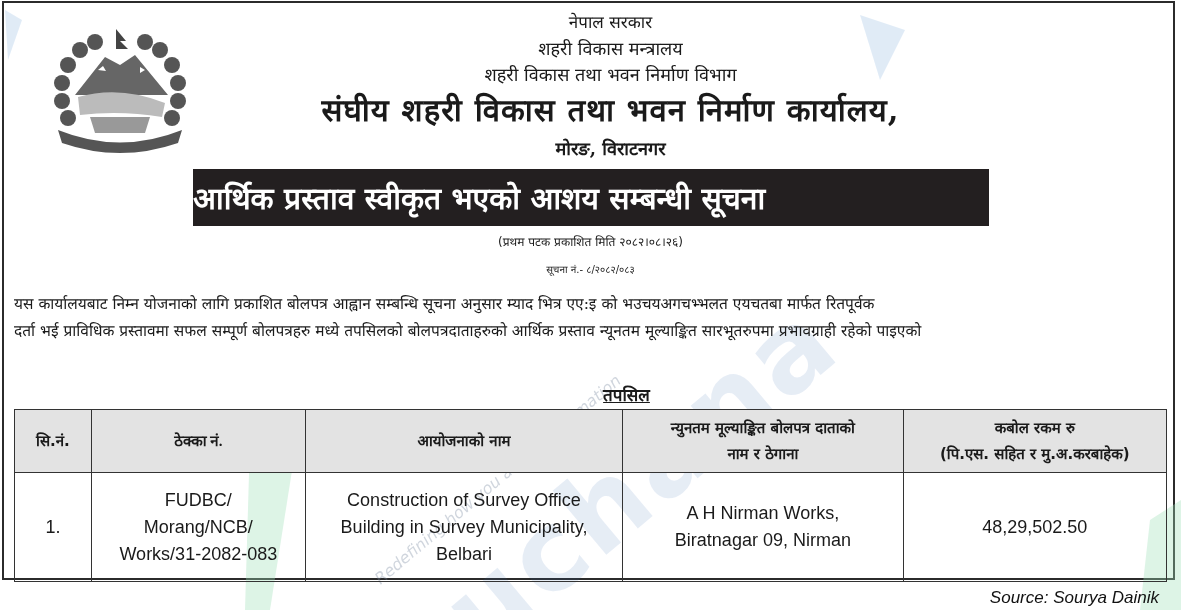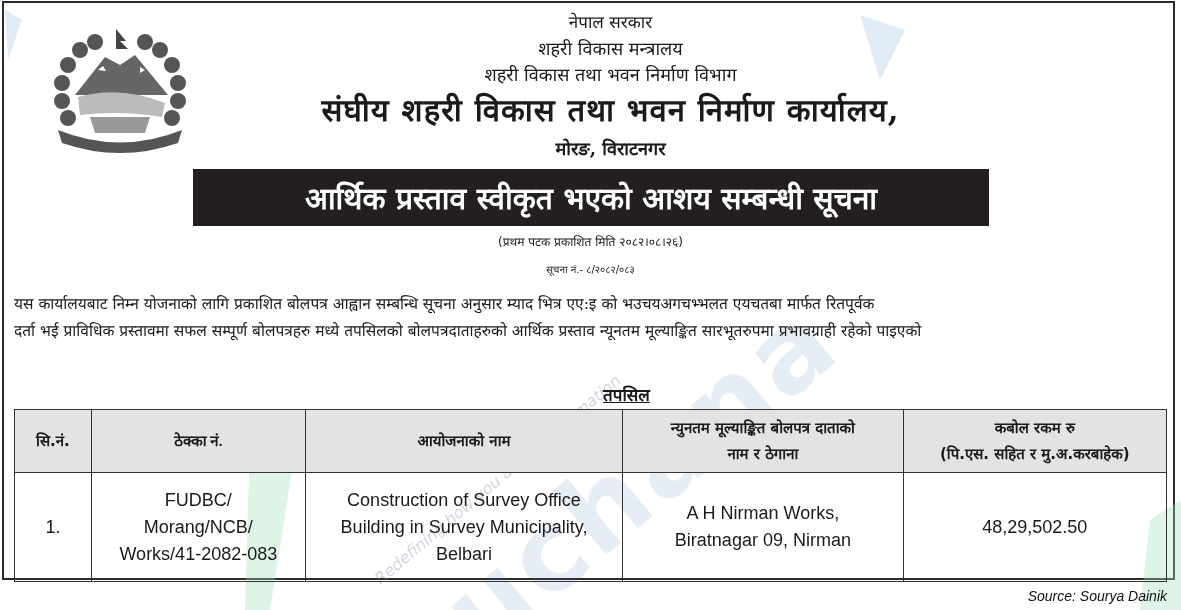--- a/index.html
+++ b/index.html
@@ -32,7 +32,7 @@
     .banner {
       position: absolute; left: 193px; top: 169px; width: 796px; height: 57px; background: #231f20;
       color: #ffffff; font-family: "DejaVu Sans", sans-serif; font-weight: bold; font-size: 30px;
-      display: flex; align-items: center; justify-content: center; white-space: nowrap;
+      display: flex; align-items: center; white-space: nowrap;
     }
     .sub1 { top: 233px; font-size: 12px; left: 0; font-family: "DejaVu Sans", sans-serif; }
     .sub2 { top: 262px; font-size: 10px; left: 0; font-family: "DejaVu Sans", sans-serif; }

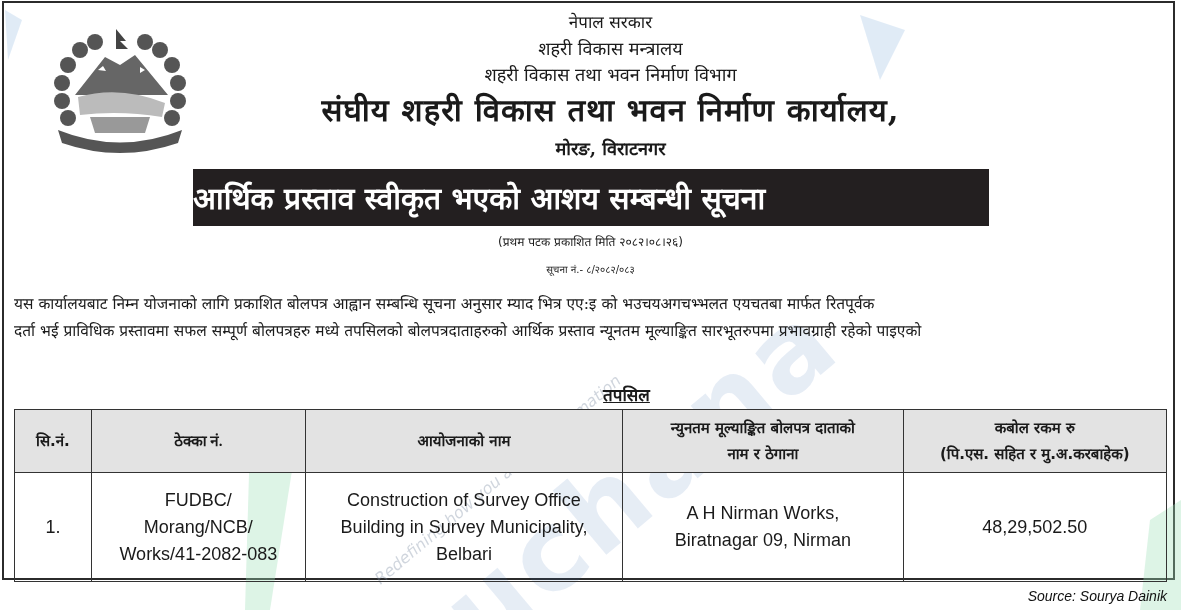--- a/index.html
+++ b/index.html
@@ -141,7 +141,7 @@
       <td>
         <div>FUDBC/</div>
         <div>Morang/NCB/</div>
-        <div>Works/41-2082-083</div>
+        <div>Works/31-2082-083</div>
       </td>
       <td>
         <div>Construction of  Survey Office</div>

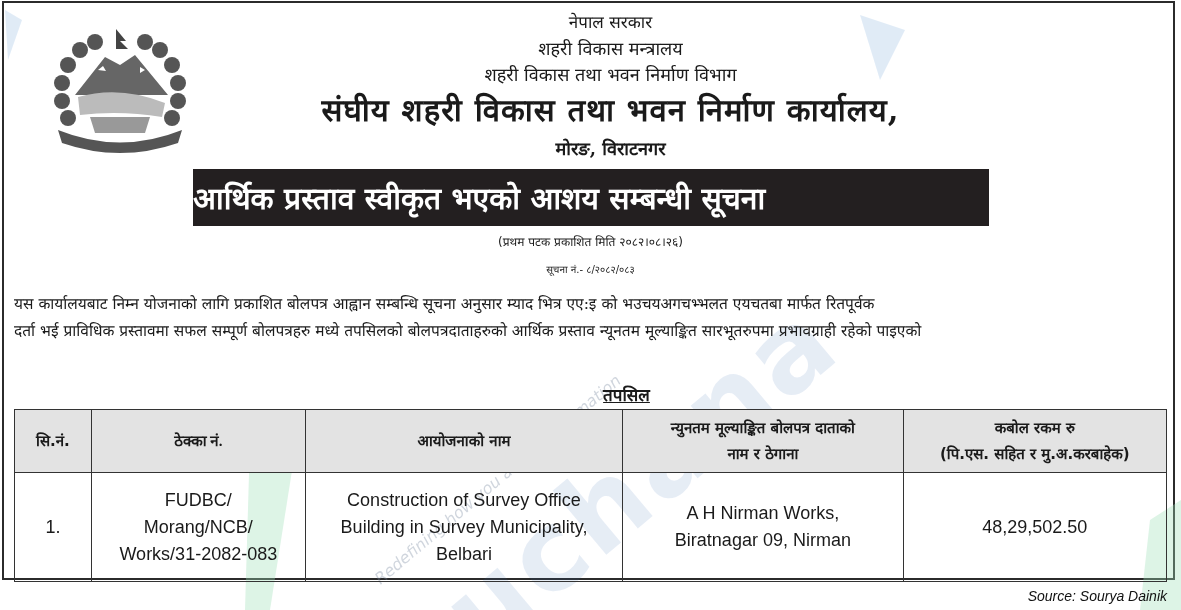--- a/index.html
+++ b/index.html
@@ -56,8 +56,8 @@
     table.notice td { font-size: 18px; height: 108px; line-height: 27px; font-family: "Liberation Sans", sans-serif; padding: 0 8px; }
     .col1 { width: 67px; } .col2 { width: 210px; font-family: Liberation Serif, serif; } .col3 { width: 325px; } .col4 { width: 286px; } .col5 { width: 265px; }
     .source {
-      position: absolute; right: 14px; top: 588px; font-family: "Liberation Sans", sans-serif; font-style: italic;
-      font-size: 14px; color: #111;
+      position: absolute; right: 22px; top: 588px; font-family: "Liberation Sans", sans-serif; font-style: italic;
+      font-size: 17px; color: #111;
     }
   </style>
 </head>

